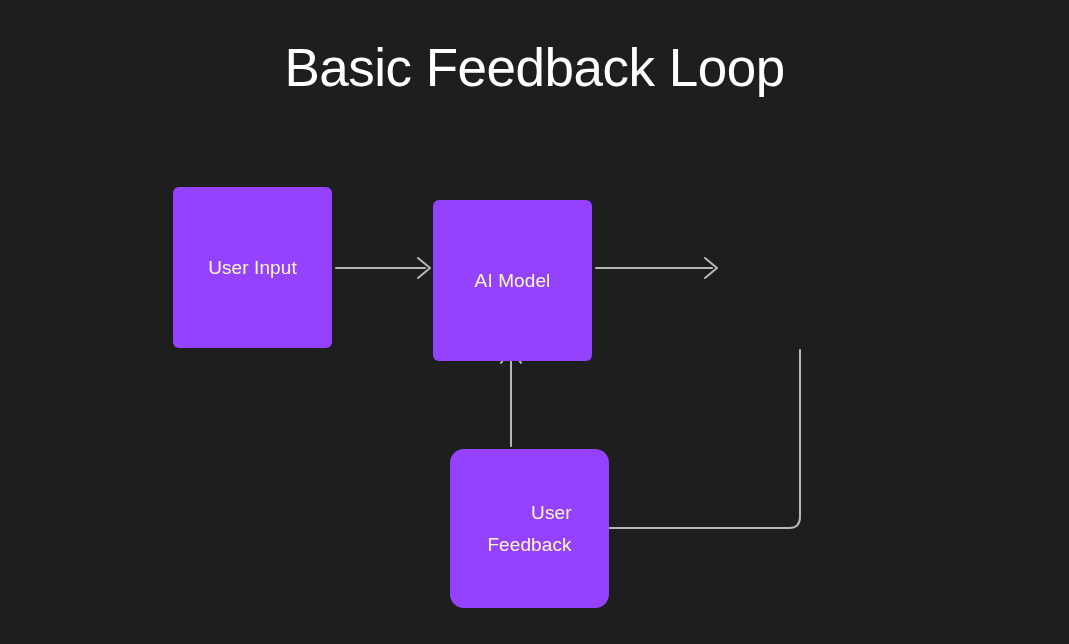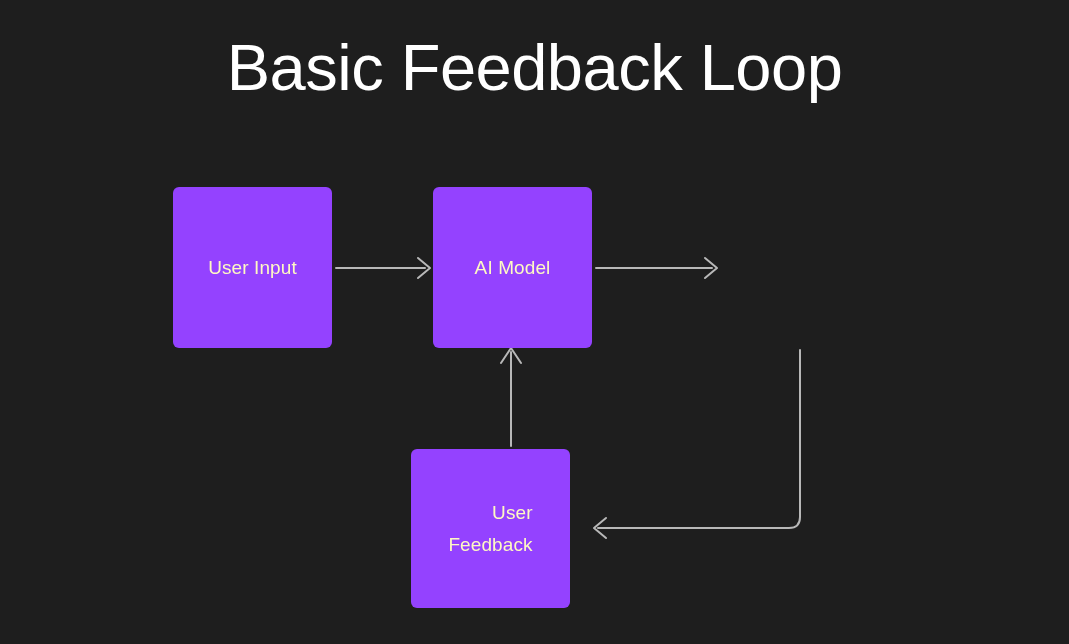--- a/index.html
+++ b/index.html
@@ -27,7 +27,7 @@
     width: 1069px;
     text-align: center;
     color: #ffffff;
-    font-size: 65px;
+    font-size: 53px;
     font-weight: 400;
     letter-spacing: -0.5px;
     line-height: 72px;

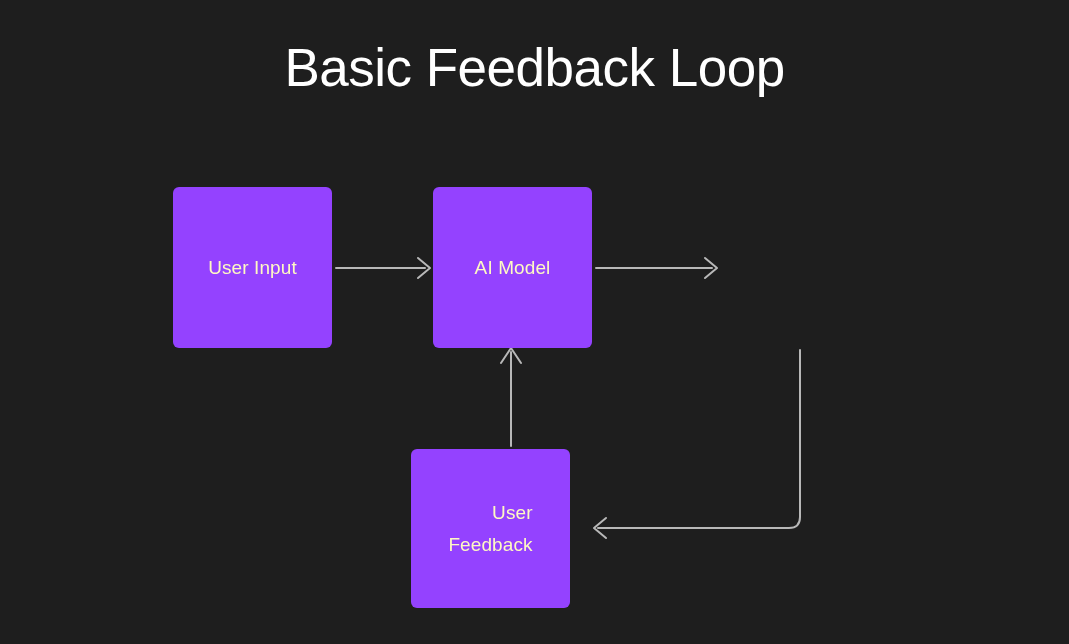--- a/index.html
+++ b/index.html
@@ -53,7 +53,7 @@
     white-space: pre-line;
   }
   #node-user-input   { left: 173px; top: 187px; width: 159px; height: 161px; }
-  #node-ai-model     { left: 433px; top: 187px; width: 159px; height: 161px; }
+  #node-ai-model     { left: 433px; top: 200px; width: 159px; height: 161px; }
   #node-output       { left: 721px; top: 187px; width: 158px; height: 161px; }
   #node-user-feedback{ left: 411px; top: 449px; width: 159px; height: 159px; }
   #edge-layer {

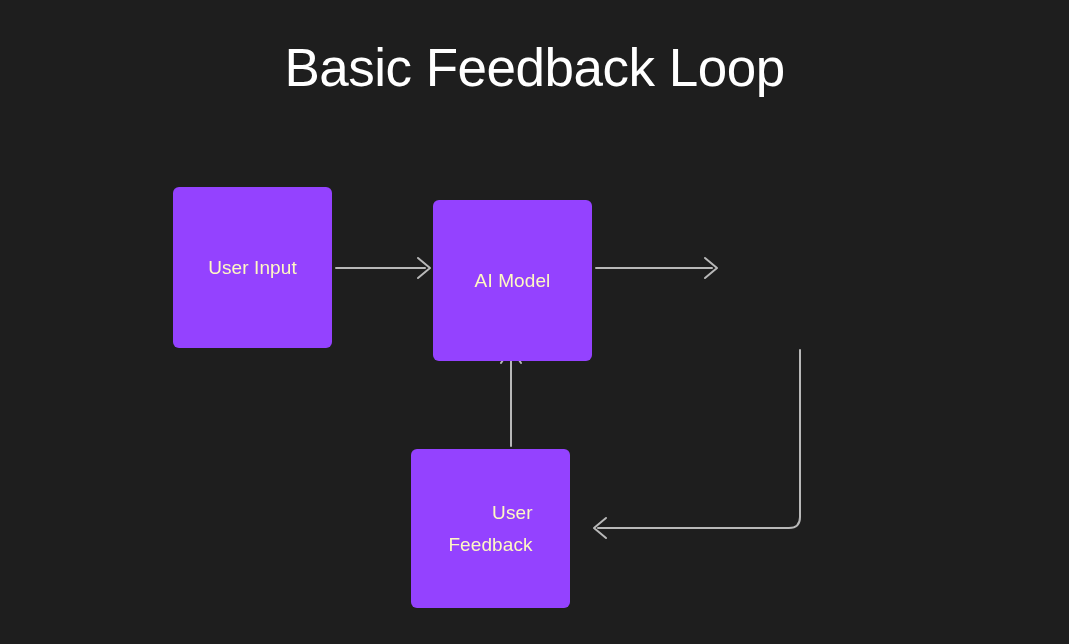--- a/index.html
+++ b/index.html
@@ -55,7 +55,7 @@
   #node-user-input   { left: 173px; top: 187px; width: 159px; height: 161px; }
   #node-ai-model     { left: 433px; top: 200px; width: 159px; height: 161px; }
   #node-output       { left: 721px; top: 187px; width: 158px; height: 161px; }
-  #node-user-feedback{ left: 411px; top: 449px; width: 159px; height: 159px; }
+  #node-user-feedback{ left: 450px; top: 449px; width: 159px; height: 159px; border-radius: 14px; }
   #edge-layer {
     position: absolute;
     left: 0;

